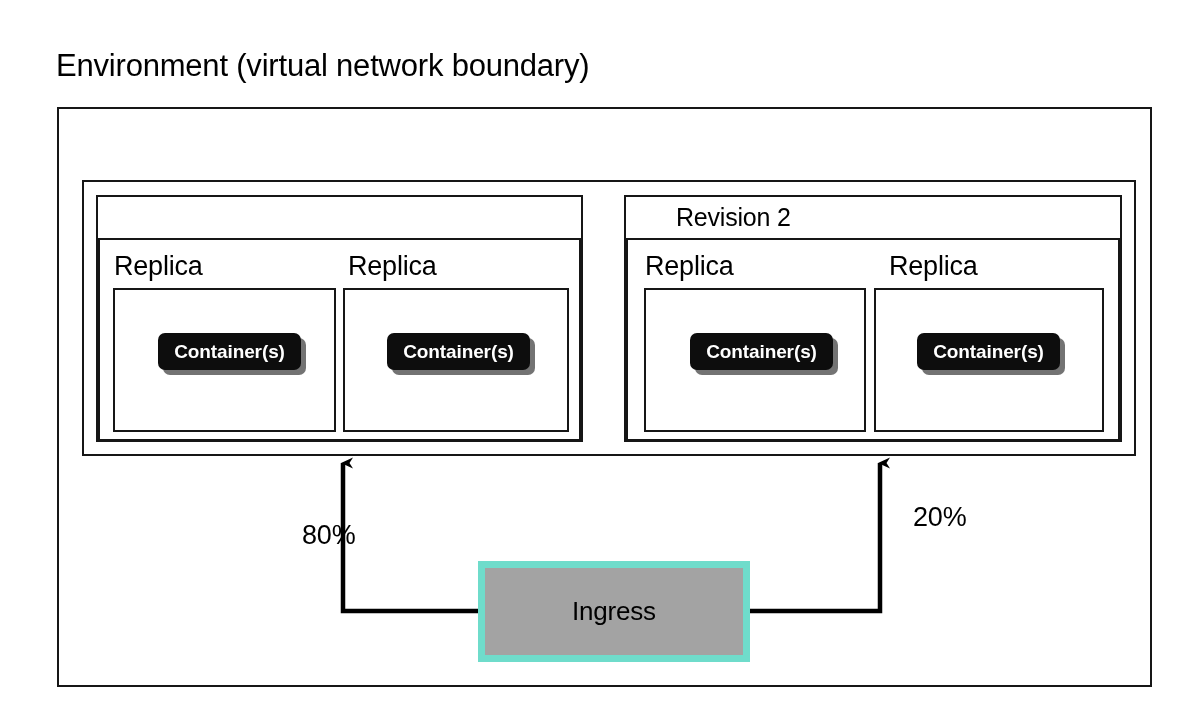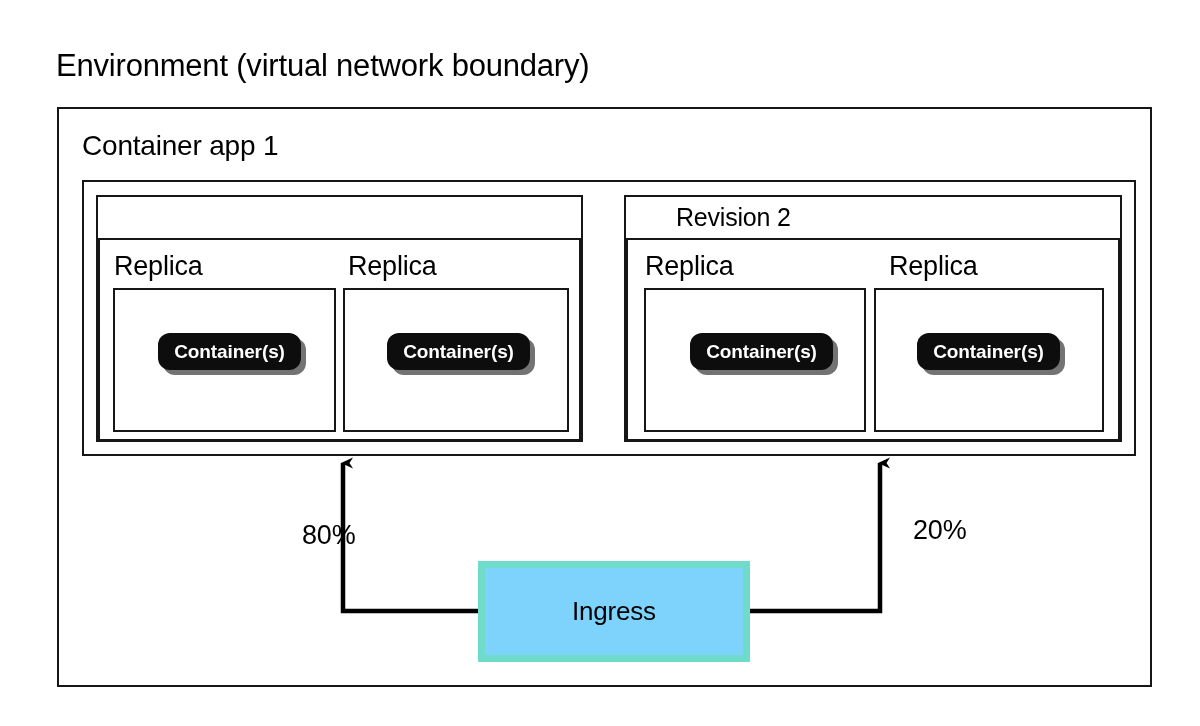--- a/index.html
+++ b/index.html
@@ -142,7 +142,6 @@
 
   <div class="box env-box"></div>
 
-  <div class="app-title">Container app 1</div>
 
   <div class="box app-box"></div>
 

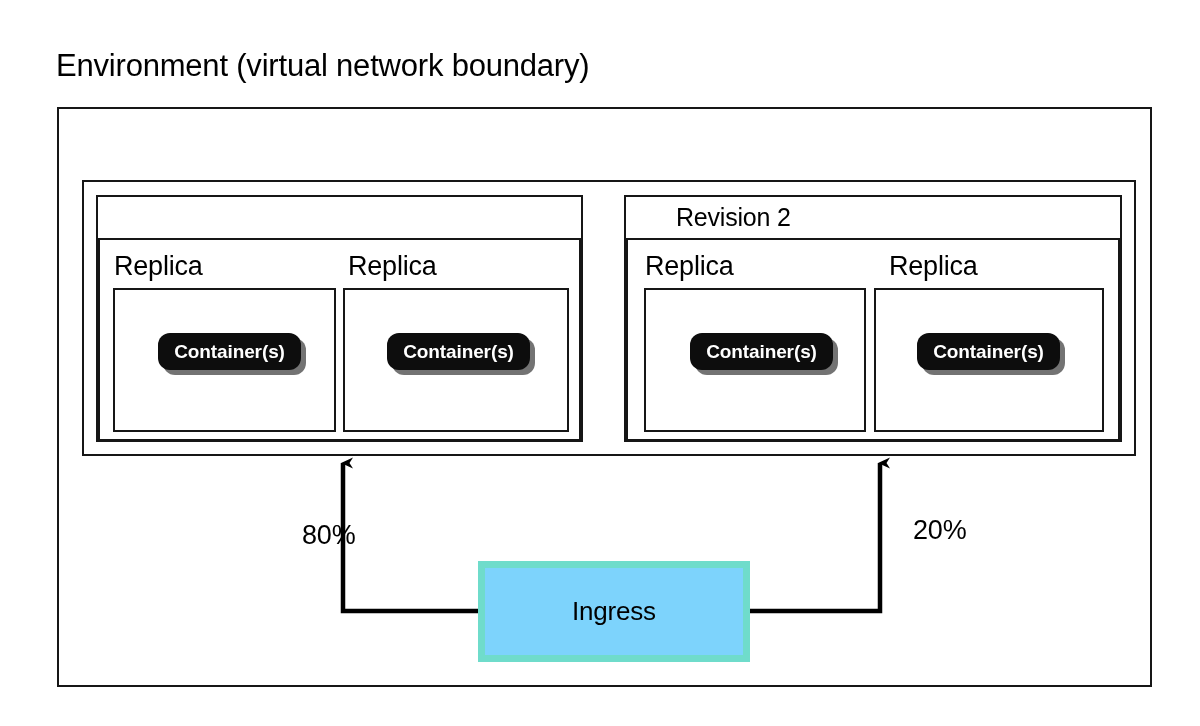--- a/index.html
+++ b/index.html
@@ -84,7 +84,7 @@
     position: absolute;
     box-sizing: border-box;
     background: #0d0d0d;
-    border-radius: 12px;
+    border-radius: 7px;
     color: #ffffff;
     font-weight: bold;
     font-size: 19px;

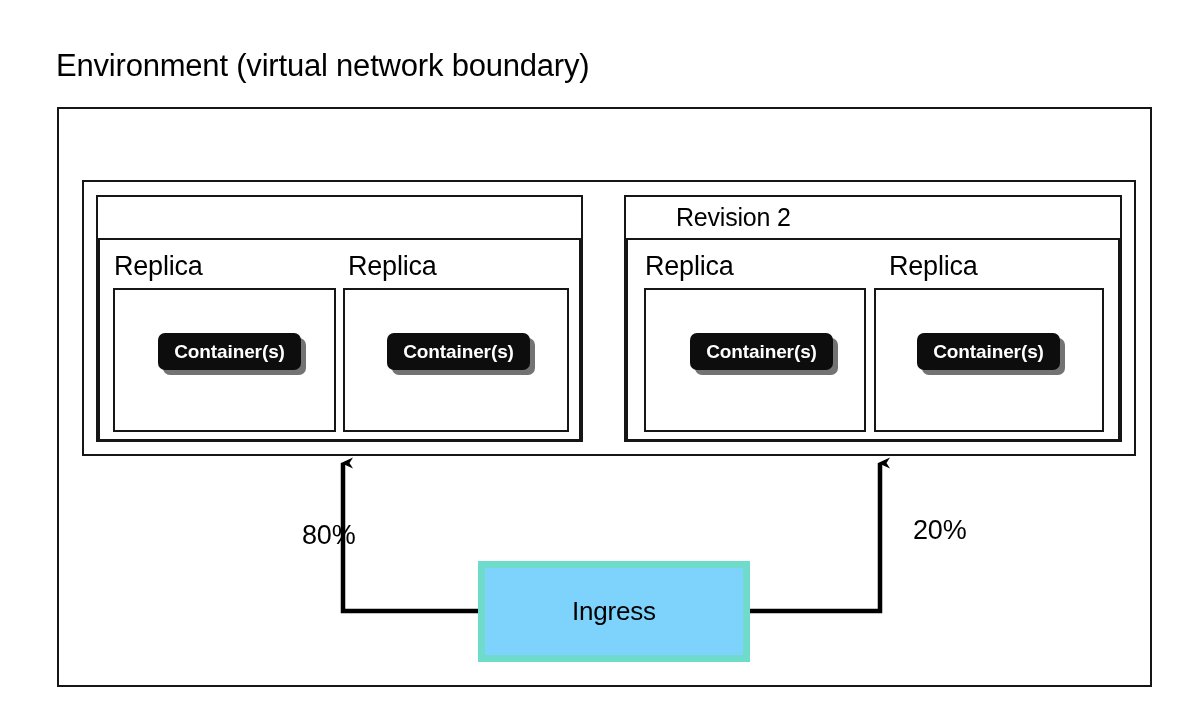--- a/index.html
+++ b/index.html
@@ -184,7 +184,7 @@
 
   <div class="pct-label" style="left:262px; top:518px;margin-left:40px;">80%</div>
 
-  <div class="pct-label" style="left:913px; top:513px;">20%</div>
+  <div class="pct-label" style="left:913px; top:500px;">20%</div>
 
   <div class="ingress-box">Ingress</div>
 

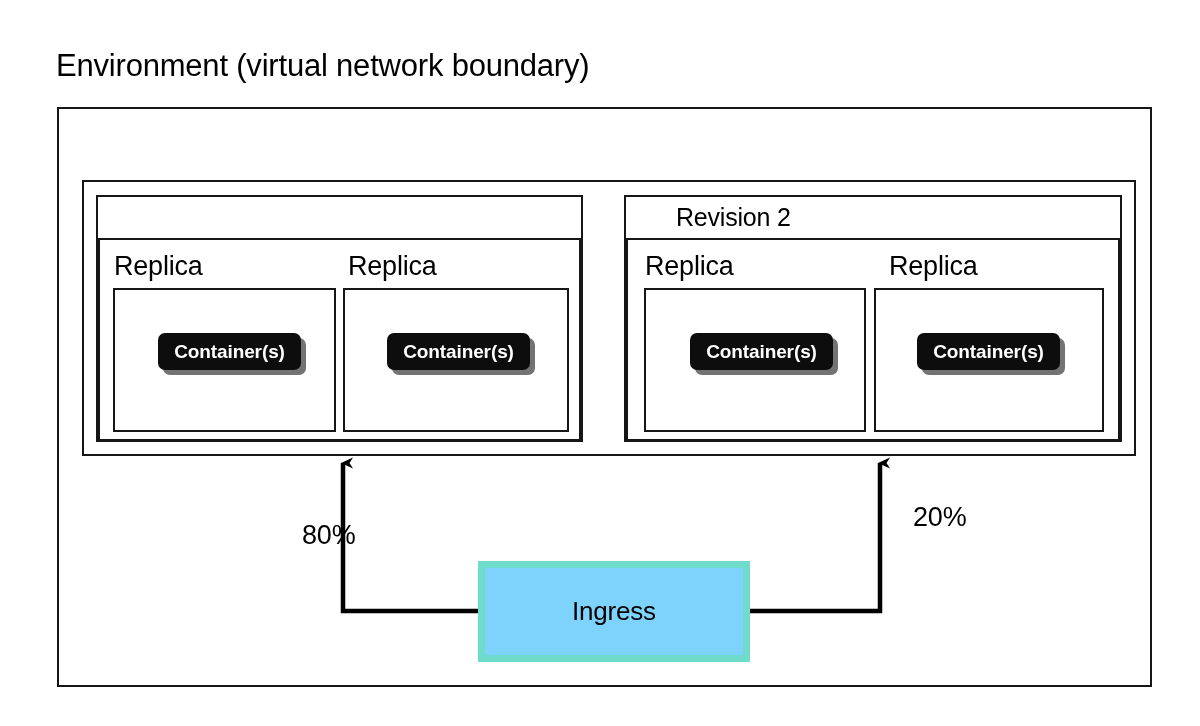--- a/index.html
+++ b/index.html
@@ -105,7 +105,7 @@
     width: 272px;
     height: 101px;
     border: 7px solid #6fdccb;
-    background: #7dd3fc;
+    background: #a3a3a3;
     display: flex;
     align-items: center;
     justify-content: center;

